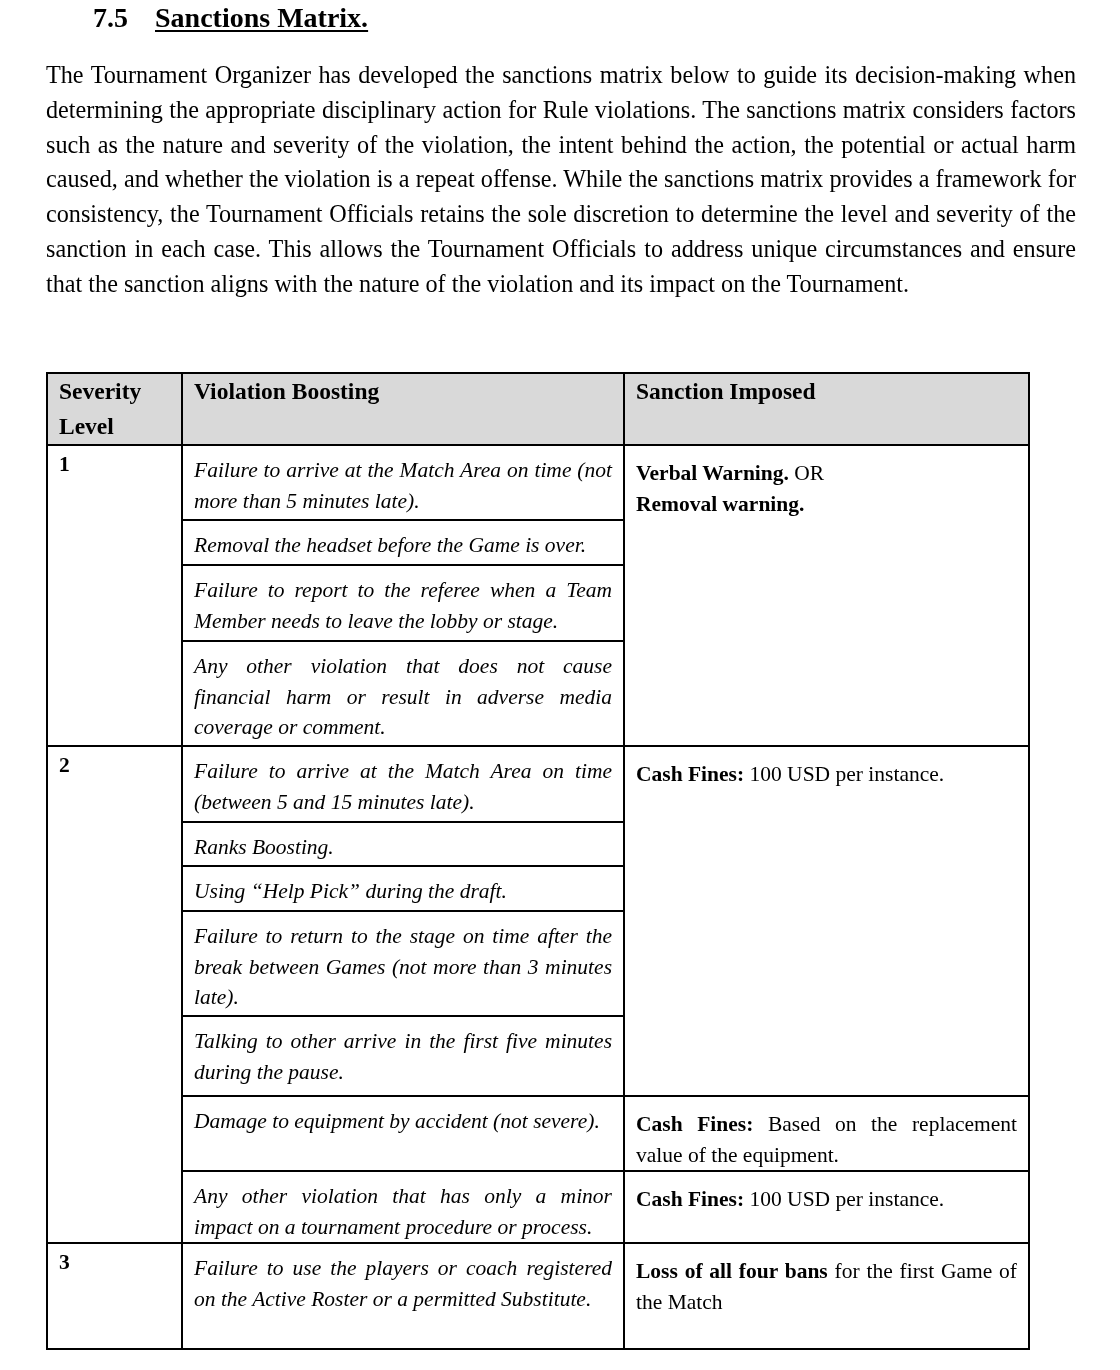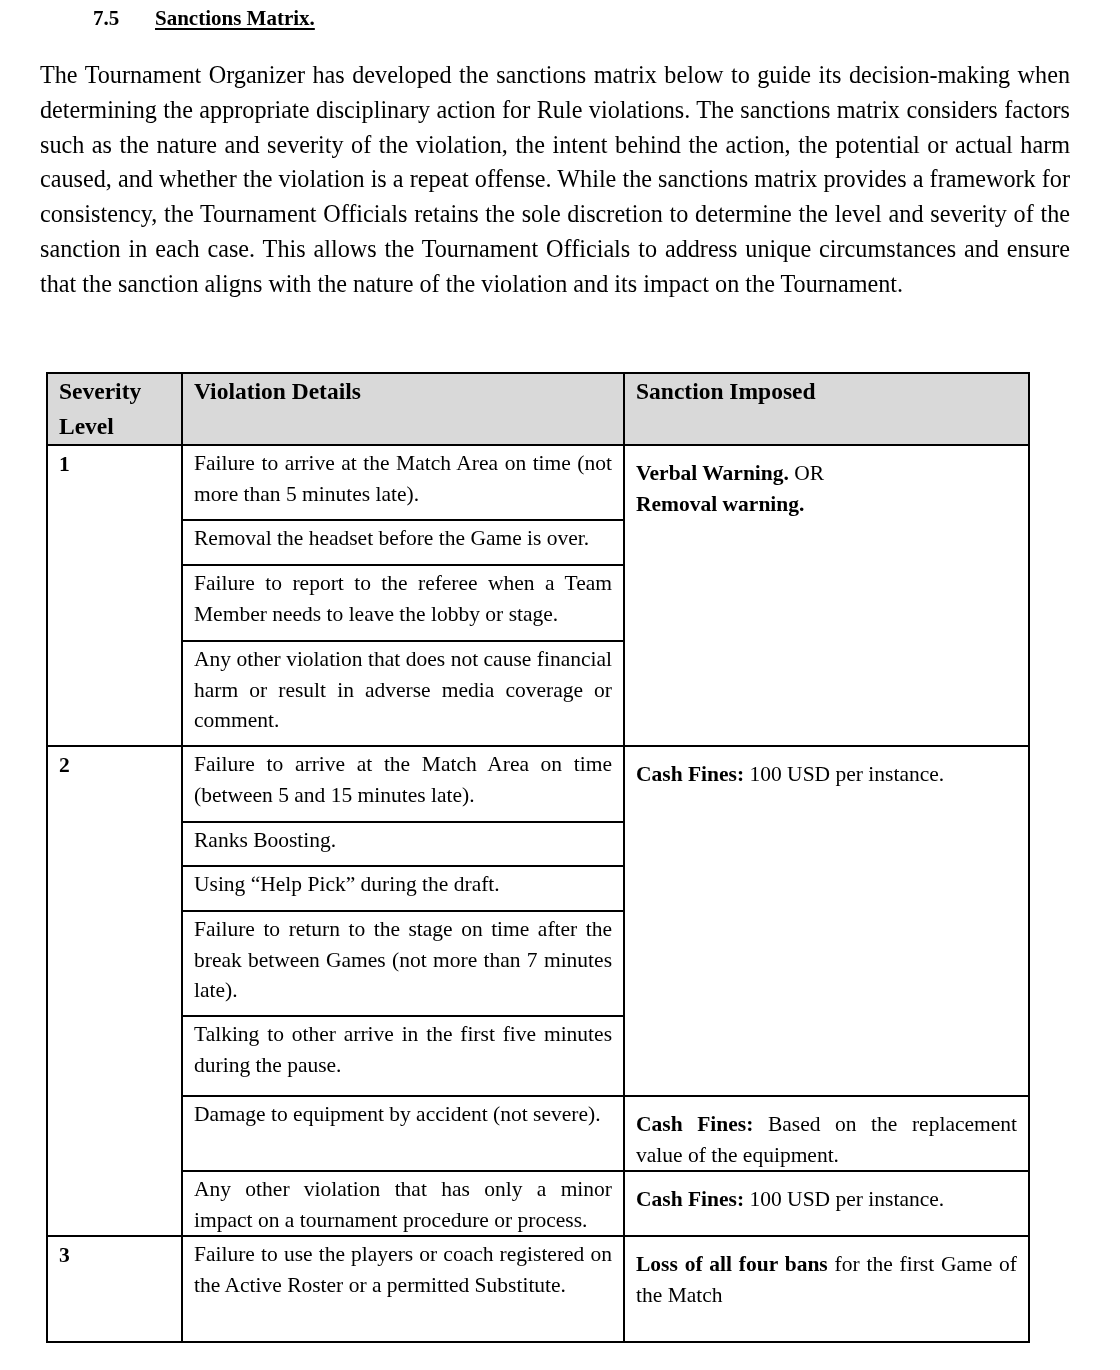--- a/index.html
+++ b/index.html
@@ -19,7 +19,7 @@
       position: absolute;
       top: 2px;
       left: 93px;
-      font-size: 21px;
+      font-size: 28px;
       font-weight: bold;
       line-height: 32px;
       white-space: nowrap;

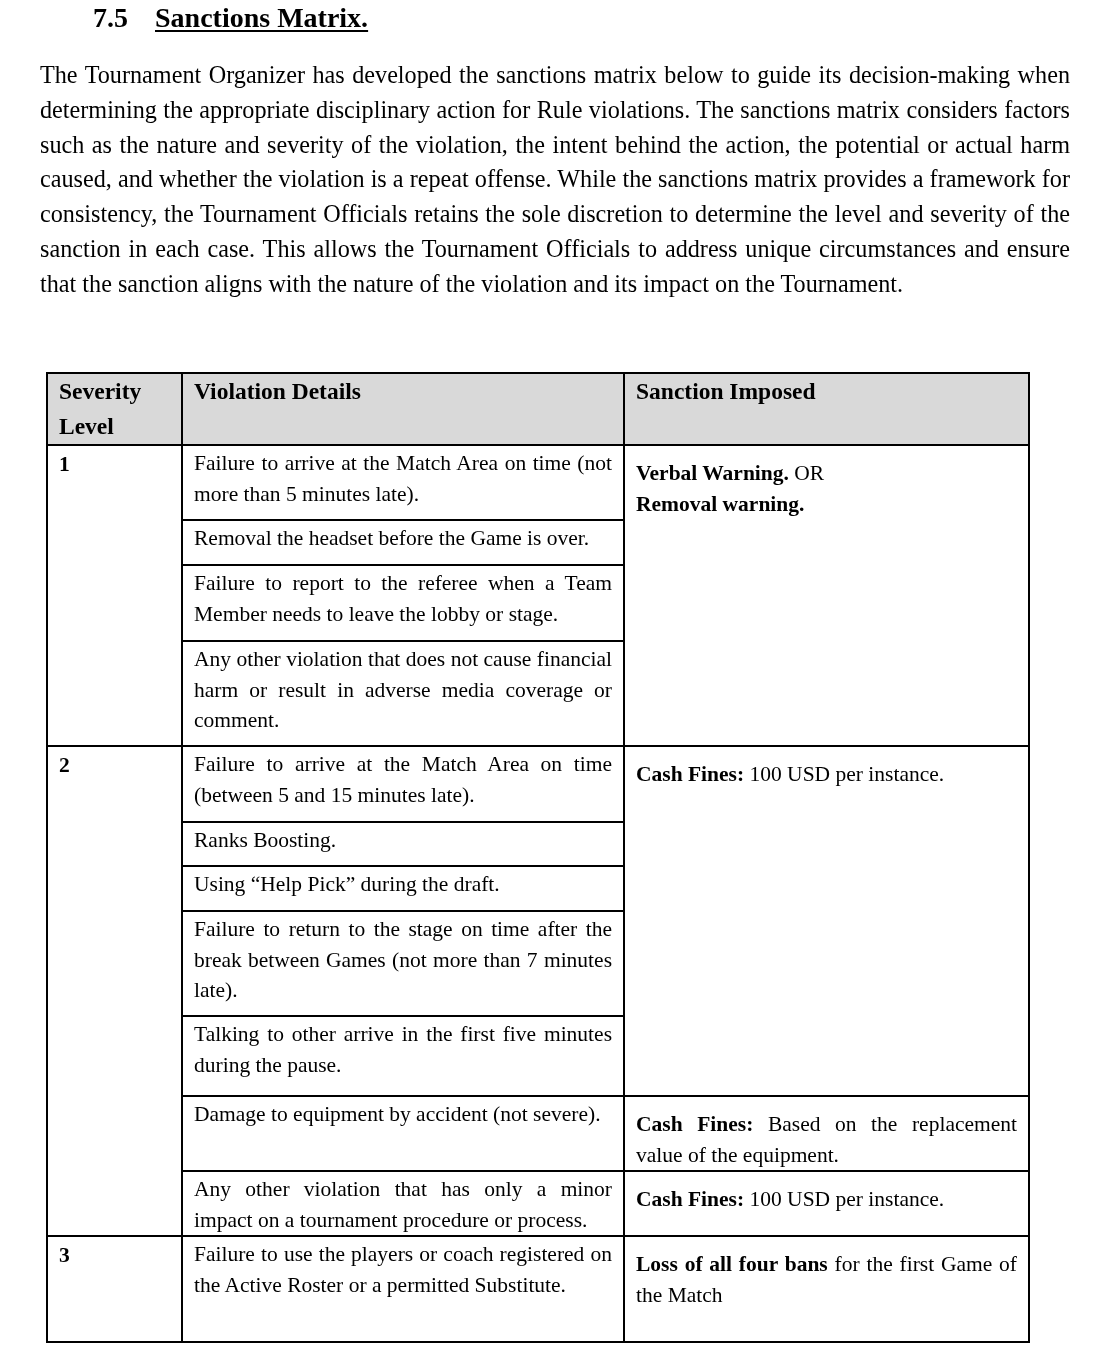--- a/index.html
+++ b/index.html
@@ -36,7 +36,7 @@
     .intro {
       position: absolute;
       top: 58px;
-      left: 40px;
+      left: 46px;
       width: 1030px;
       font-size: 24.2px;
       line-height: 34.8px;

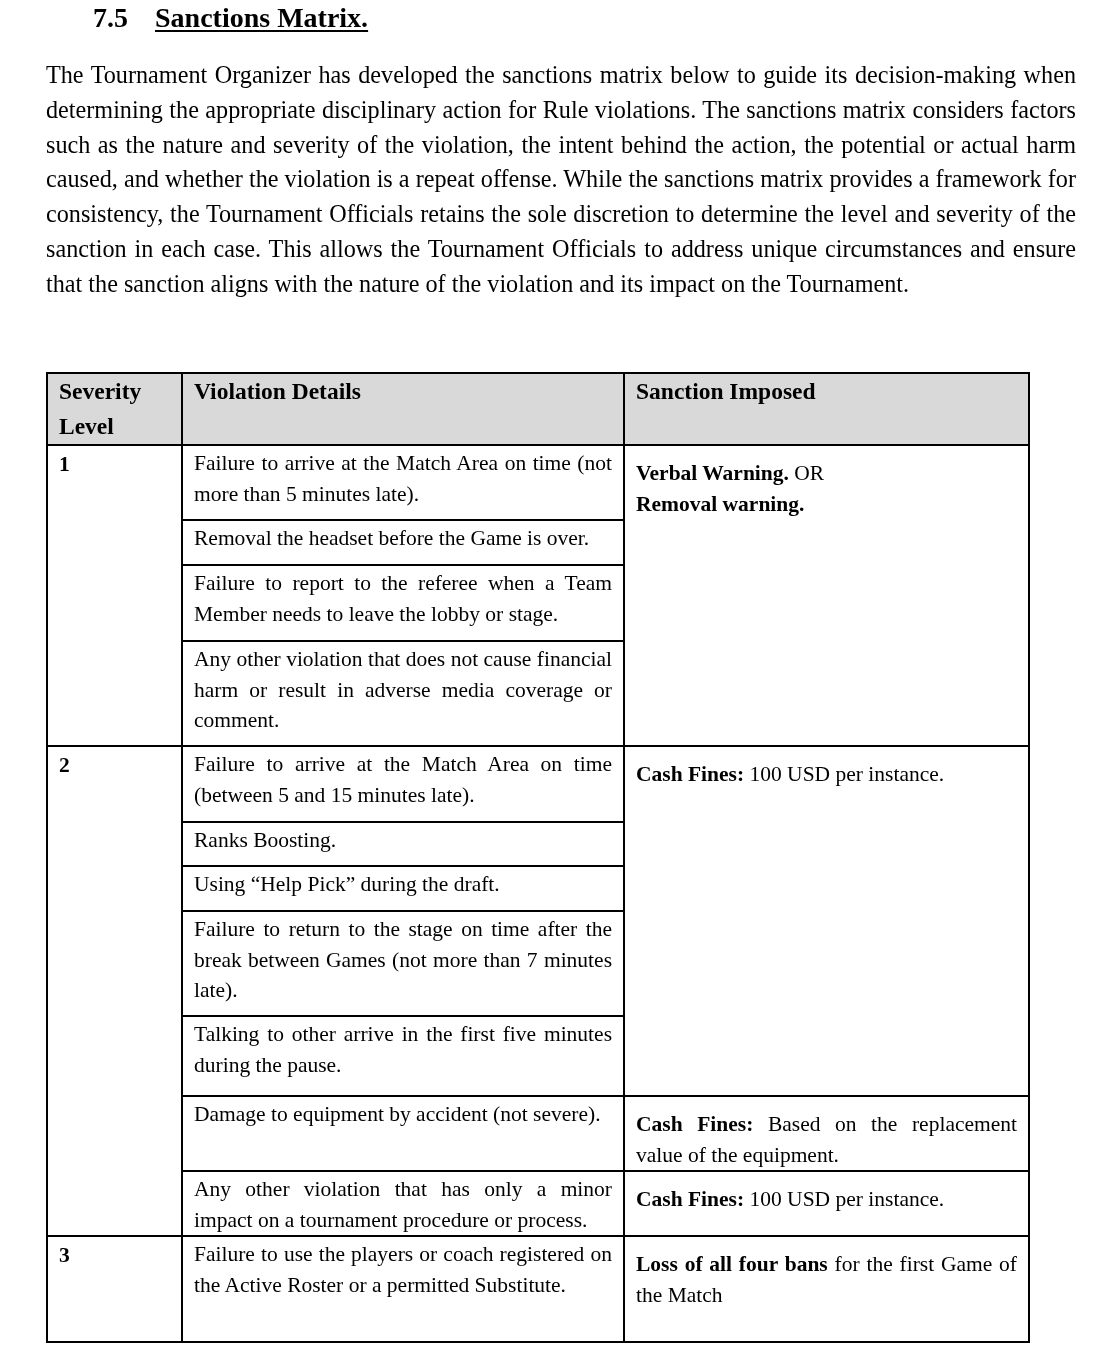--- a/index.html
+++ b/index.html
@@ -97,7 +97,7 @@
   <thead>
     <tr style="height:71px">
       <th>Severity Level</th>
-      <th>Violation Details</th>
+      <th>Violation Boosting</th>
       <th>Sanction Imposed</th>
     </tr>
   </thead>

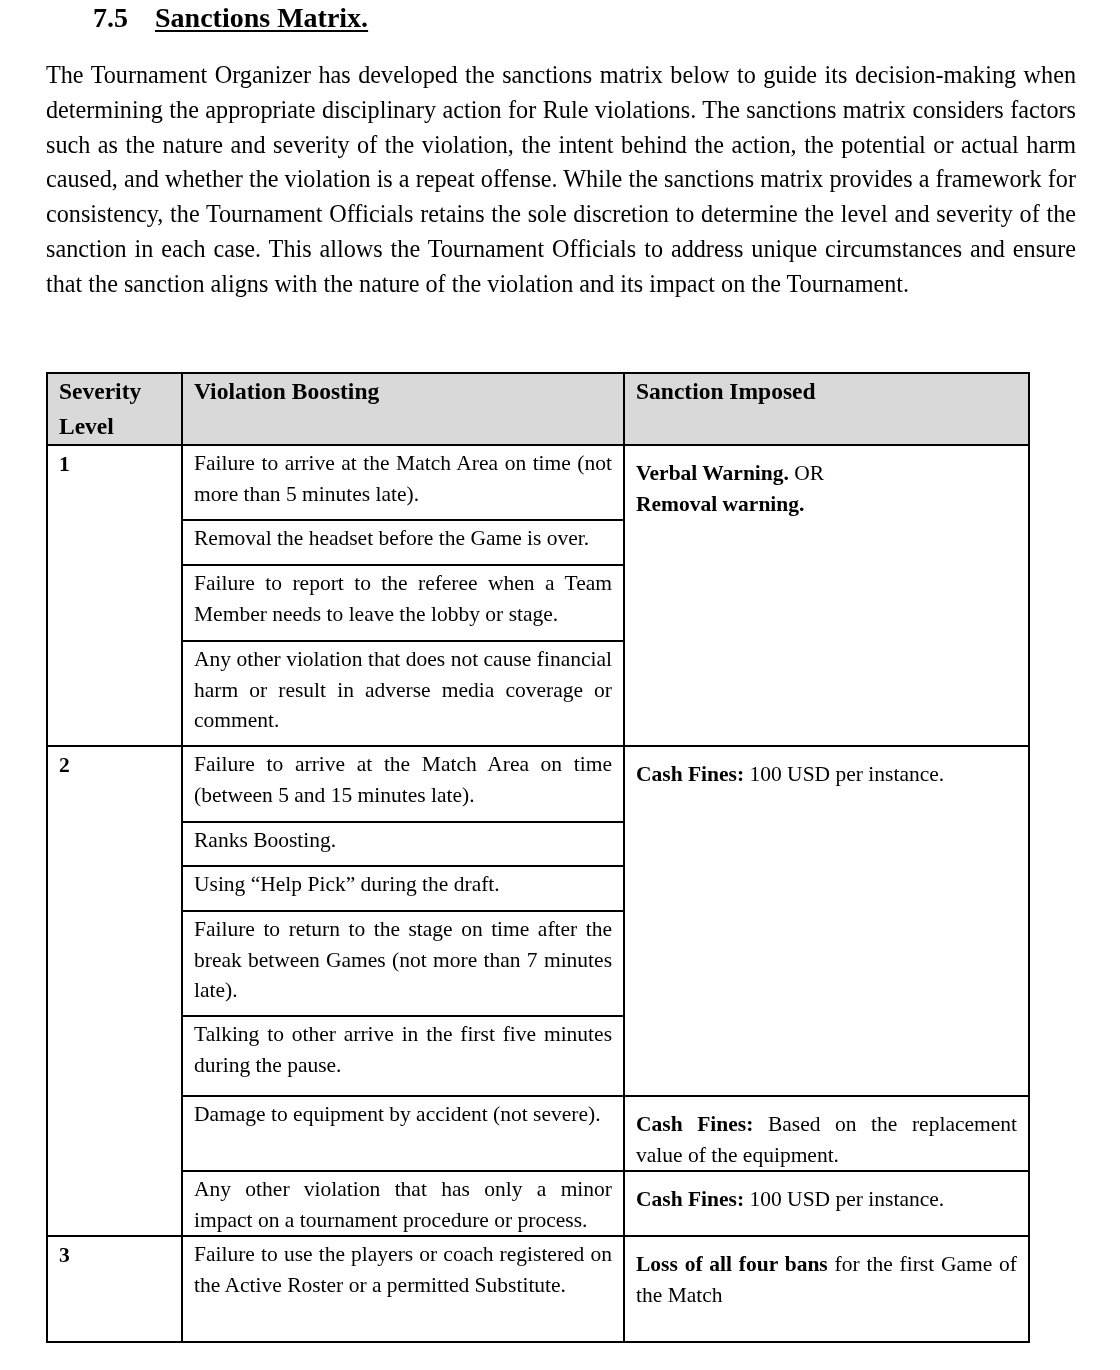--- a/index.html
+++ b/index.html
@@ -72,7 +72,8 @@
       padding-top: 3px;
     }
     .tbl td.det {
-      padding-top: 2px;
+      padding-top: 9px;
+      font-style: italic;
     }
     .tbl td.san {
       padding-top: 12px;

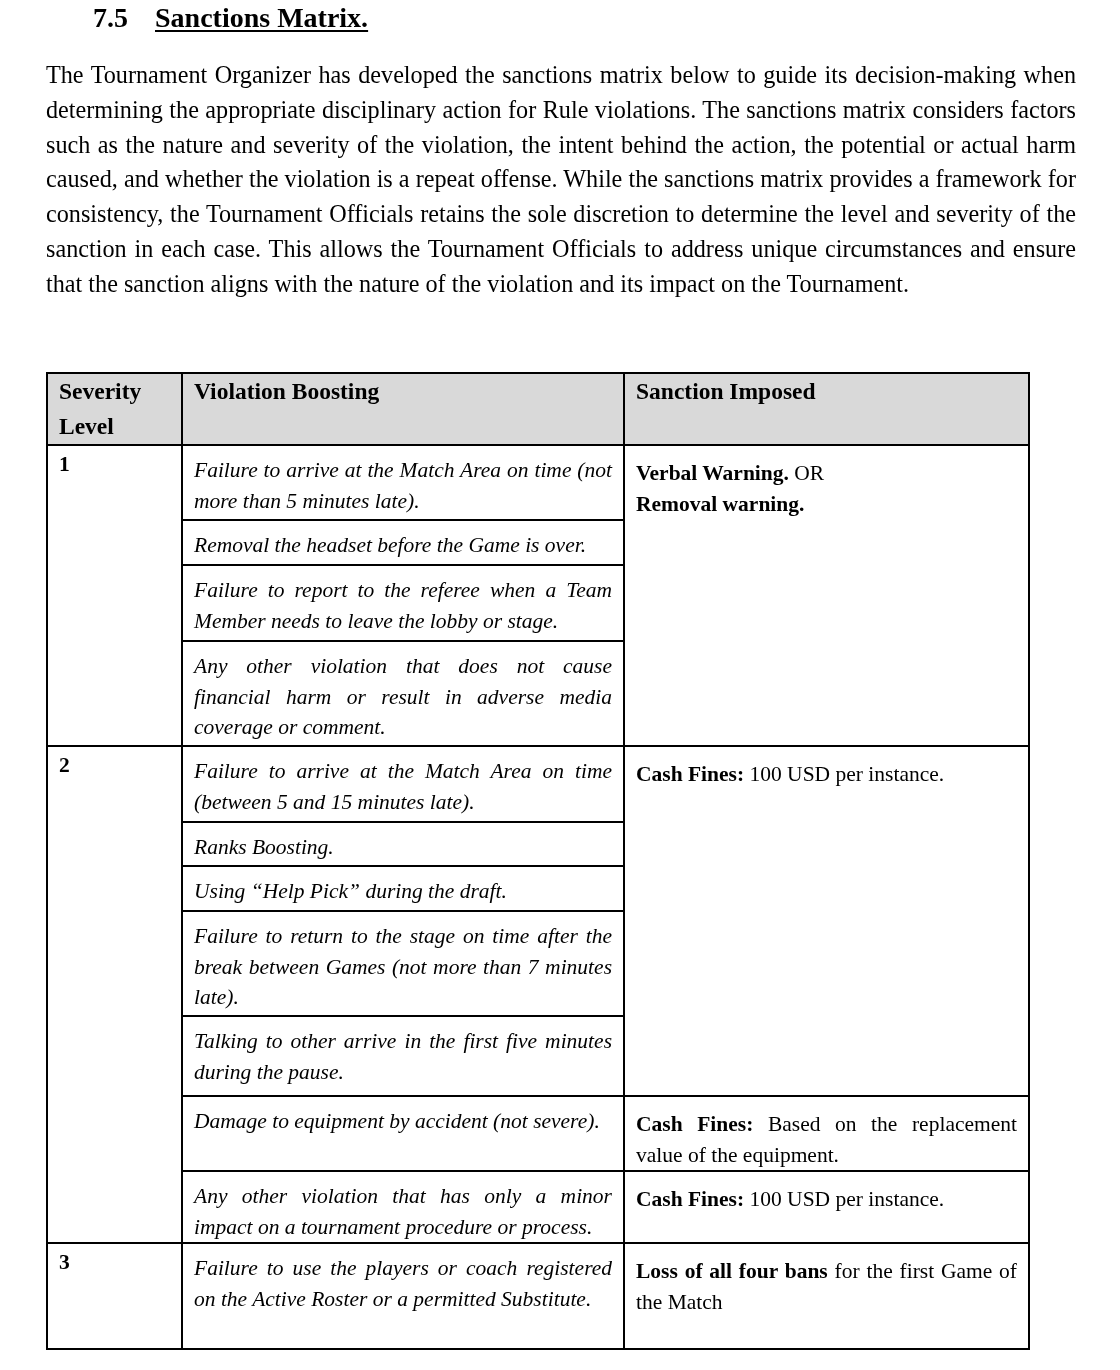--- a/index.html
+++ b/index.html
@@ -136,7 +136,7 @@
       <td class="det">Using “Help Pick” during the draft.</td>
     </tr>
     <tr style="height:105px">
-      <td class="det">Failure to return to the stage on time after the break between Games (not more than 7 minutes late).</td>
+      <td class="det">Failure to return to the stage on time after the break between Games (not more than 3 minutes late).</td>
     </tr>
     <tr style="height:80px">
       <td class="det">Talking to other arrive in the first five minutes during the pause.</td>

